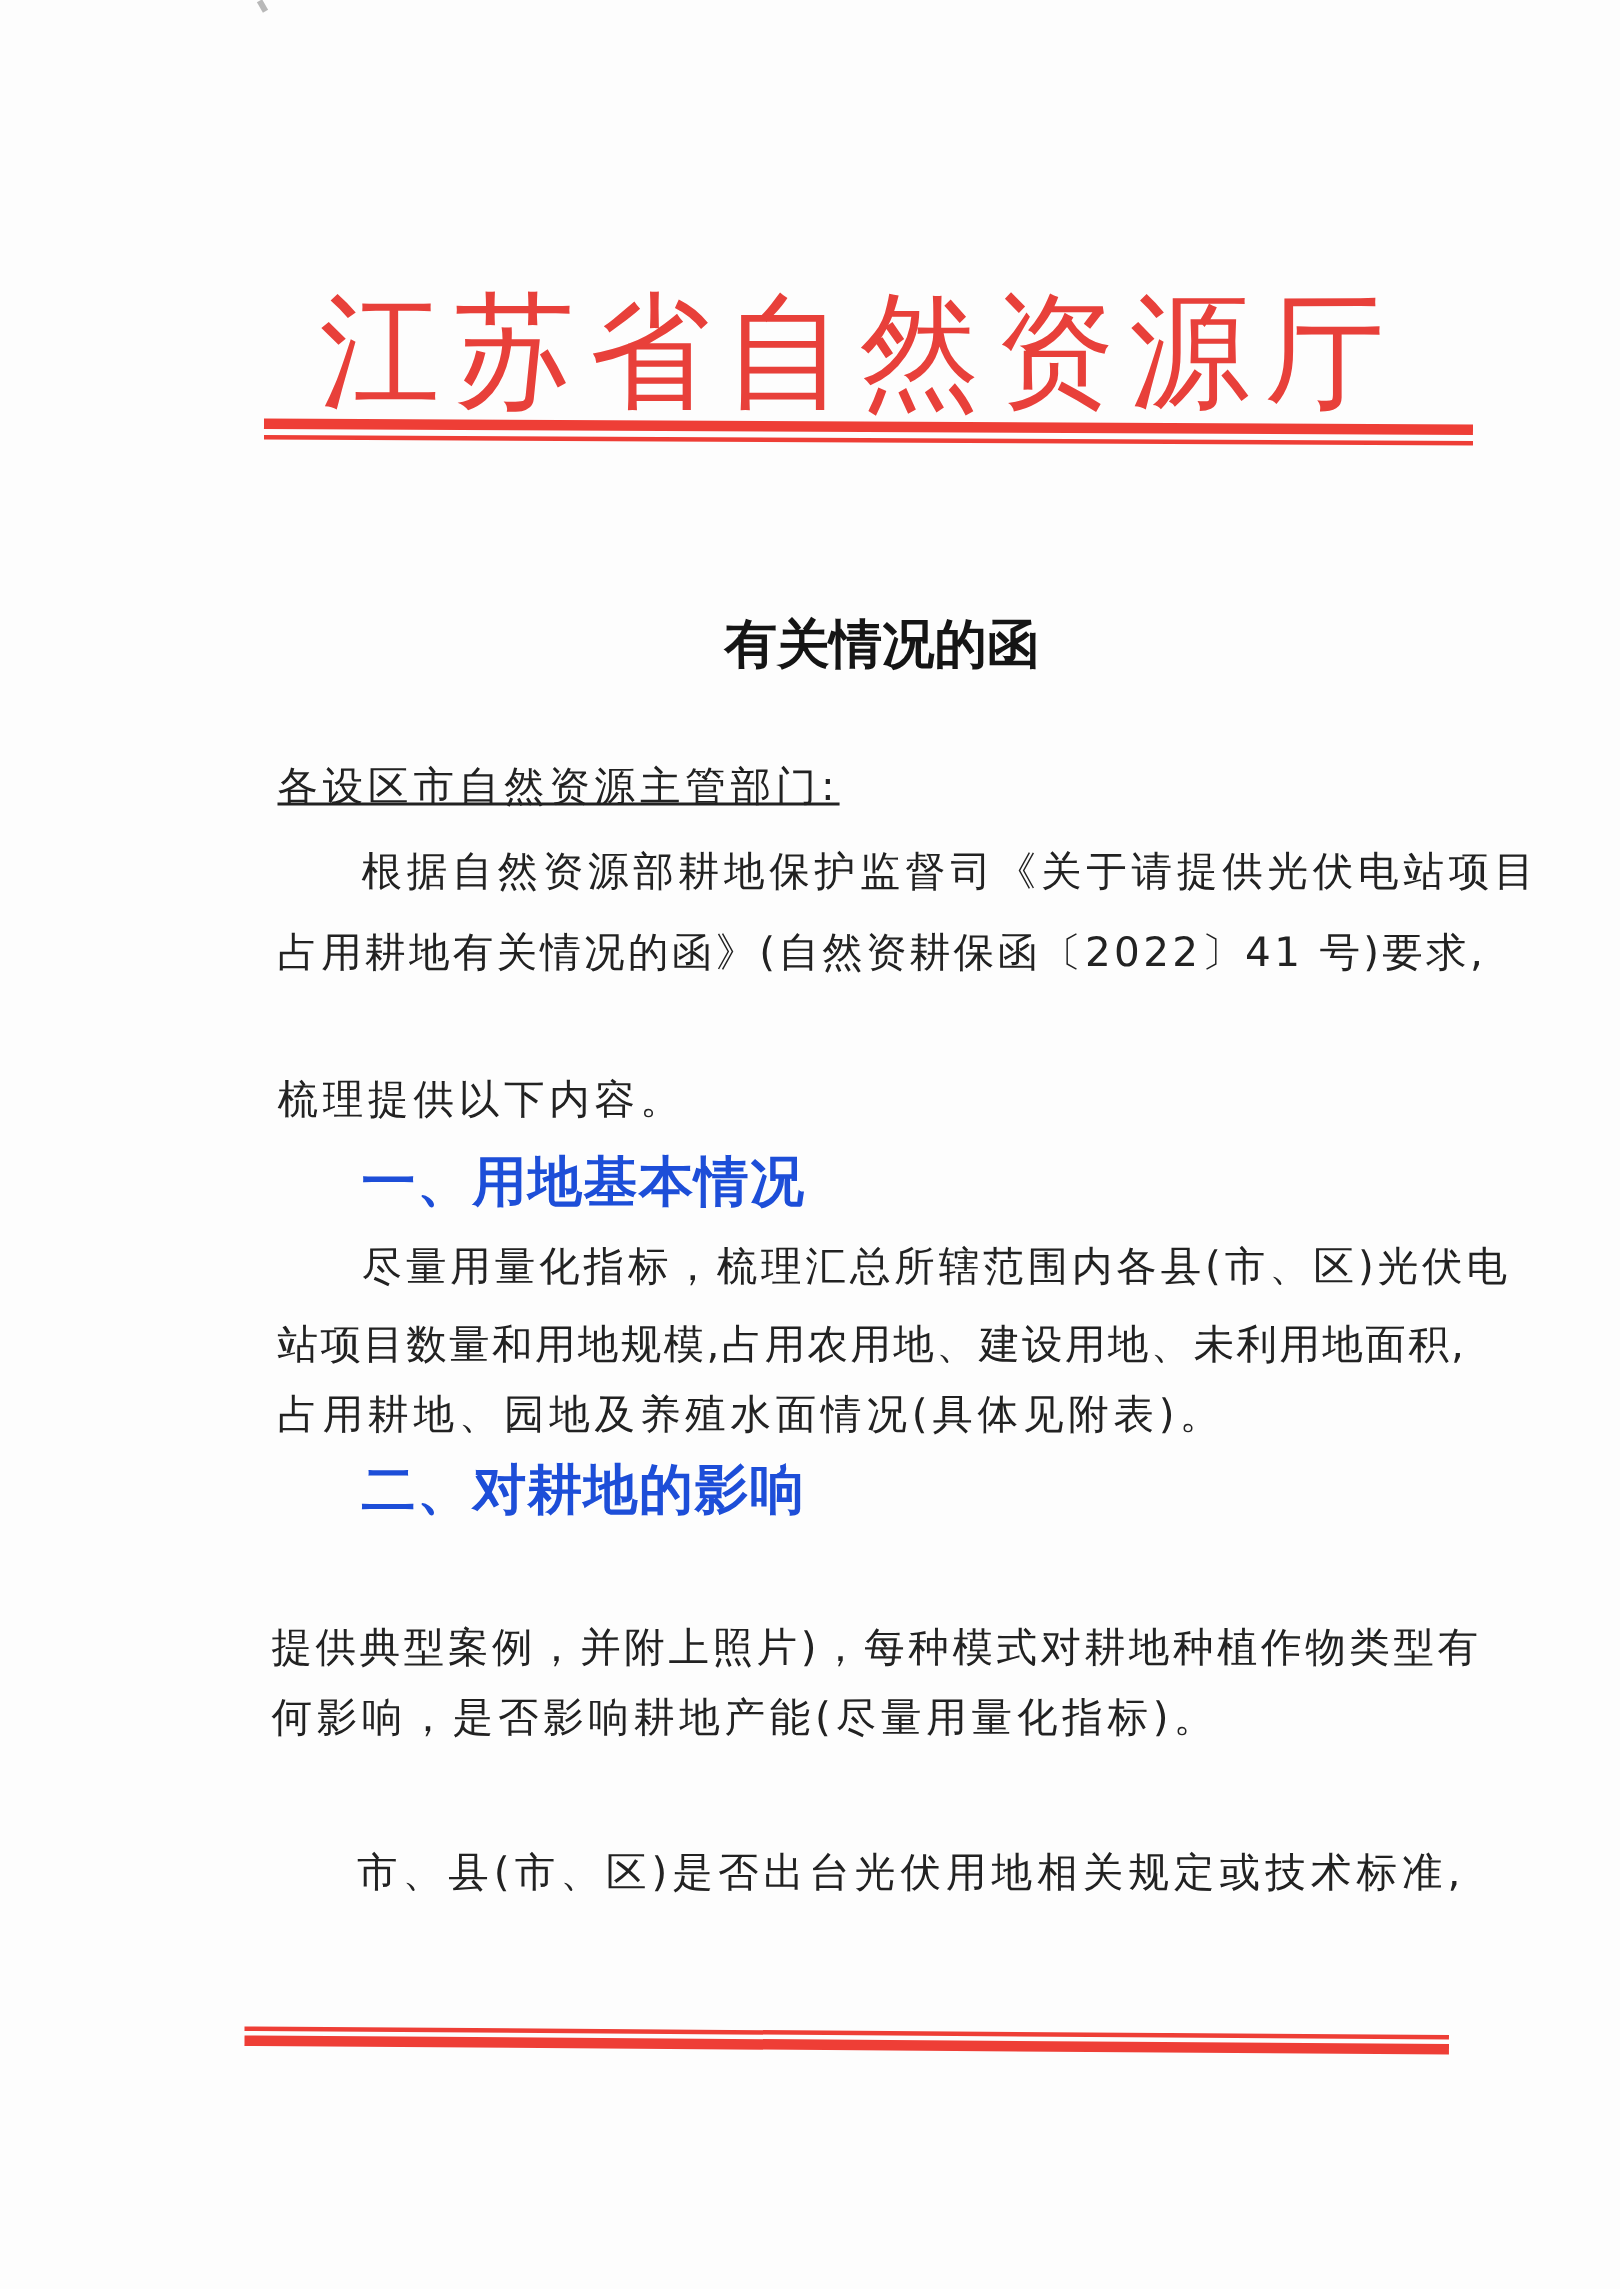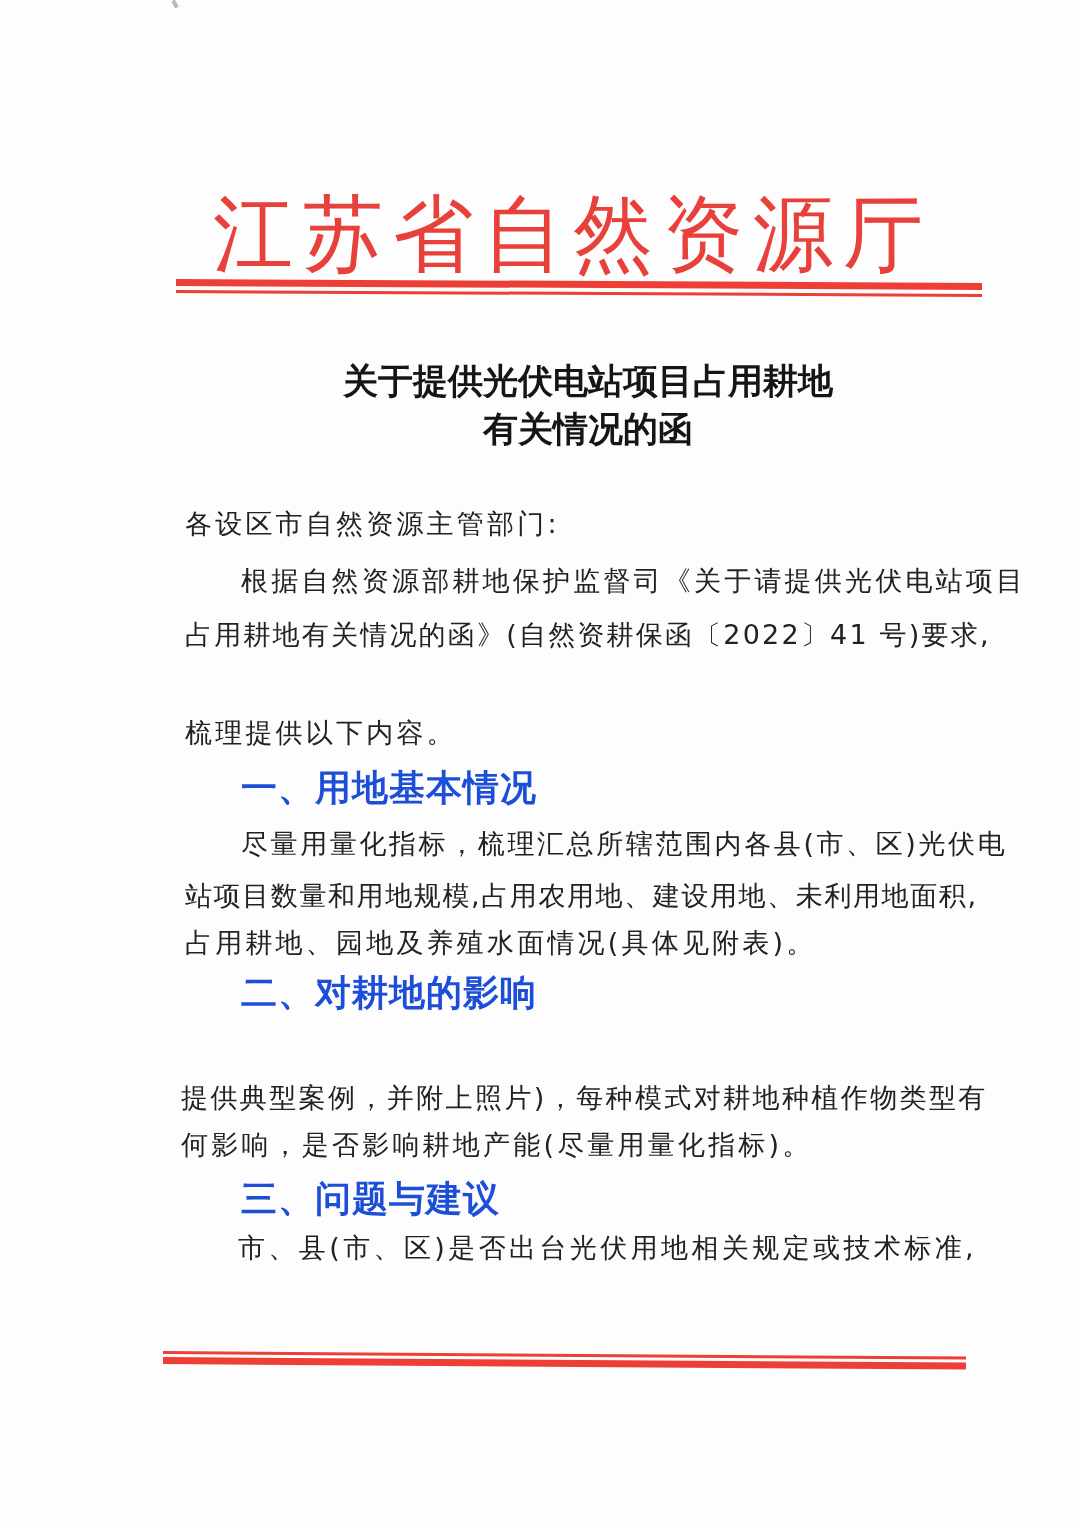--- a/index.html
+++ b/index.html
@@ -79,7 +79,6 @@
   <div class="rule-thick hdr-thick"></div>
   <div class="rule-thin hdr-thin"></div>
 
-  <div class="doc-title t1">关于提供光伏电站项目占用耕地</div>
   <div class="doc-title t2">有关情况的函</div>
 
   <div class="line" style="left:152px; top:506px;">各设区市自然资源主管部门:</div>

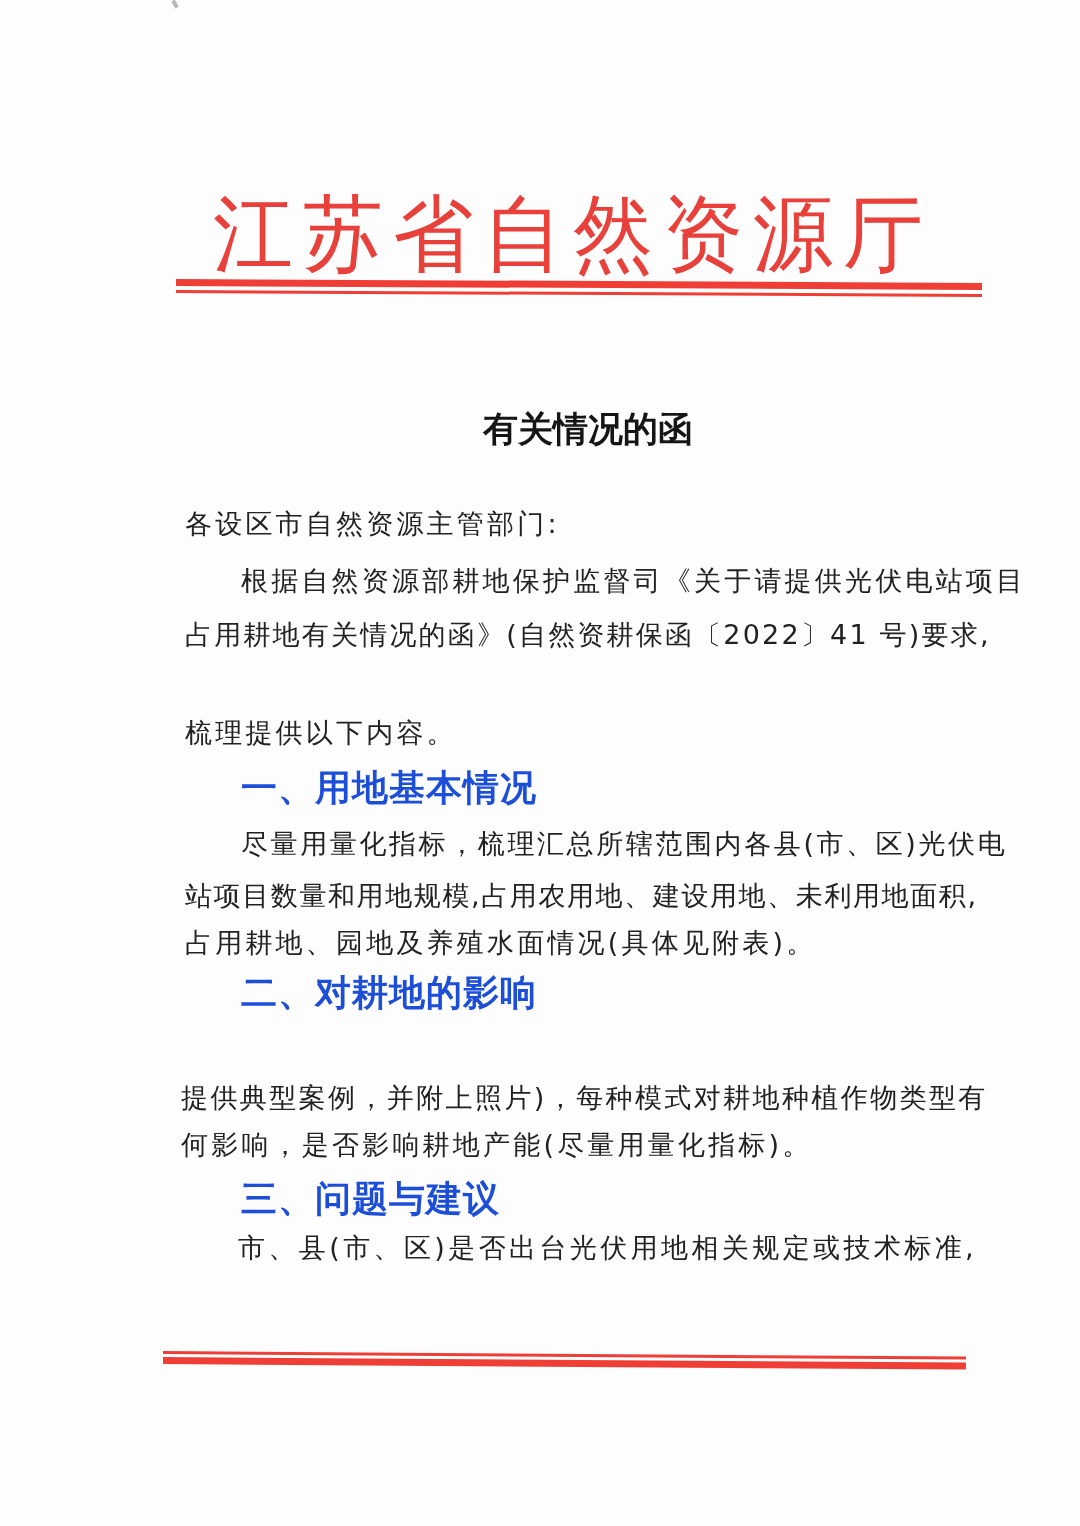--- a/index.html
+++ b/index.html
@@ -81,7 +81,7 @@
 
   <div class="doc-title t2">有关情况的函</div>
 
-  <div class="line" style="left:152px; top:506px;">各设区市自然资源主管部门:</div>
+  <div class="line" style="left:152px; top:506px;text-decoration:underline;">各设区市自然资源主管部门:</div>
 
   <div class="line" style="left:208px; top:563px;">根据自然资源部耕地保护监督司《关于请提供光伏电站项目</div>
   <div class="line" style="left:152px; top:617px; letter-spacing:2.2px;">占用耕地有关情况的函》(自然资耕保函〔2022〕41 号)要求,</div>

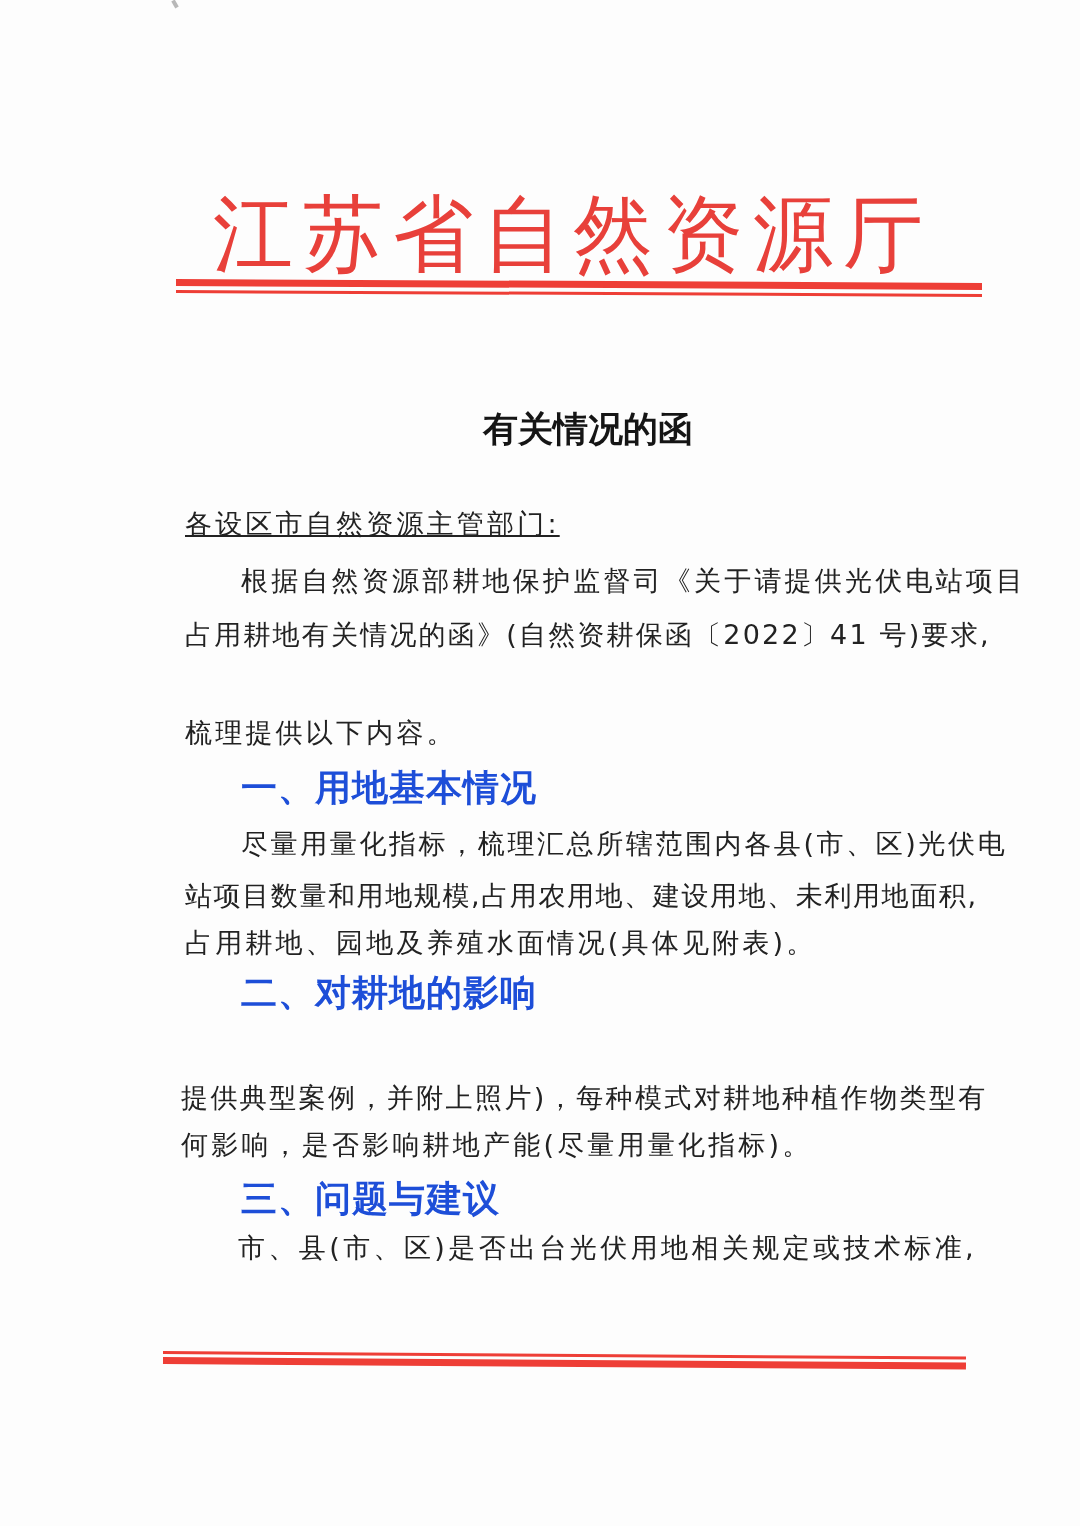--- a/index.html
+++ b/index.html
@@ -96,7 +96,6 @@
   <div class="line" style="left:148px; top:1080px; letter-spacing:2.4px;">提供典型案例，并附上照片)，每种模式对耕地种植作物类型有</div>
   <div class="line" style="left:148px; top:1127px;">何影响，是否影响耕地产能(尽量用量化指标)。</div>
 
-  <div class="heading" style="left:208px; top:1175px;">三、问题与建议</div>
   <div class="line" style="left:205px; top:1230px; letter-spacing:3.4px;">市、县(市、区)是否出台光伏用地相关规定或技术标准,</div>
 
   <div class="rule-thin ftr-thin"></div>

